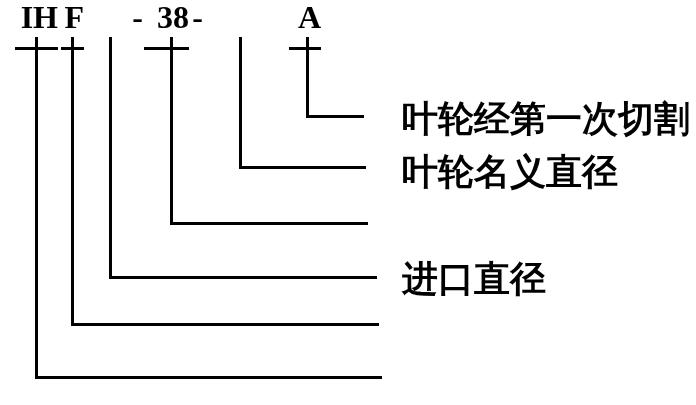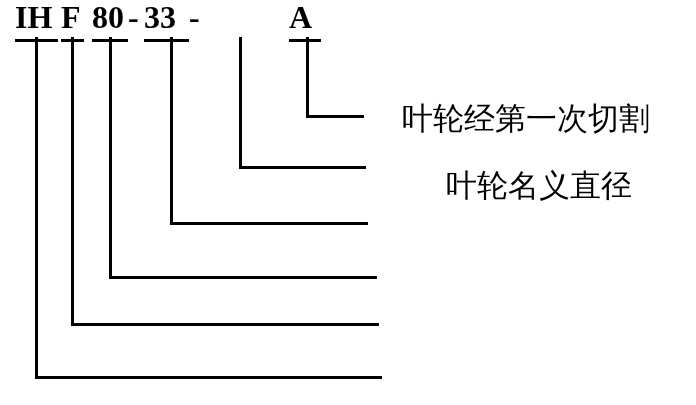--- a/index.html
+++ b/index.html
@@ -18,12 +18,12 @@
     top: 1px;
     height: 32px;
     line-height: 32px;
-    text-align: left;
+    text-align: right;
     font-weight: bold;
     font-size: 32px;
     letter-spacing: 0;
     border-bottom: 3px solid #000;
-    padding-bottom: 6px;
+    padding-bottom: 14px;
     white-space: nowrap;
   }
   .seg.dash { border-bottom: none; }

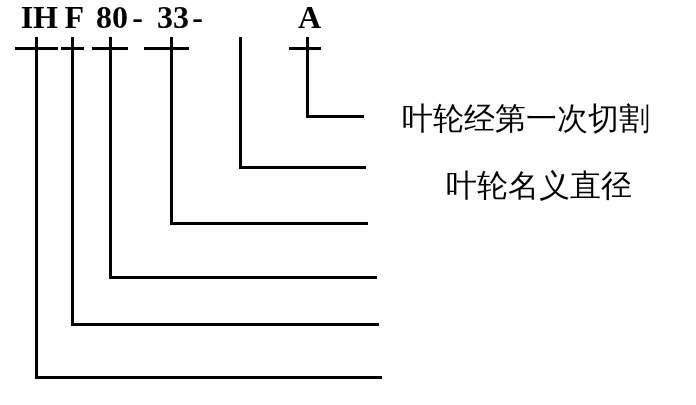--- a/index.html
+++ b/index.html
@@ -47,7 +47,6 @@
 
   <span class="seg" style="left:15px;  width:43px;">IH</span>
   <span class="seg" style="left:61px;  width:23px;">F</span>
-  <span class="seg" style="left:92px;  width:36px;">80</span>
   <span class="seg dash" style="left:128px; width:15px;">-</span>
   <span class="seg" style="left:144px; width:45px;">33</span>
   <span class="seg dash" style="left:189px; width:14px;">-</span>

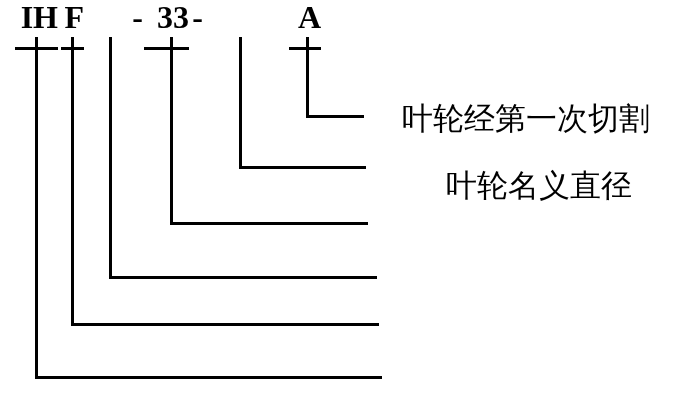--- a/index.html
+++ b/index.html
@@ -48,7 +48,7 @@
   <span class="seg" style="left:15px;  width:43px;">IH</span>
   <span class="seg" style="left:61px;  width:23px;">F</span>
   <span class="seg dash" style="left:128px; width:15px;">-</span>
-  <span class="seg" style="left:144px; width:45px;">33</span>
+  <span class="seg" style="left:144px; width:45px;">38</span>
   <span class="seg dash" style="left:189px; width:14px;">-</span>
   <span class="seg" style="left:289px; width:32px;">A</span>
 

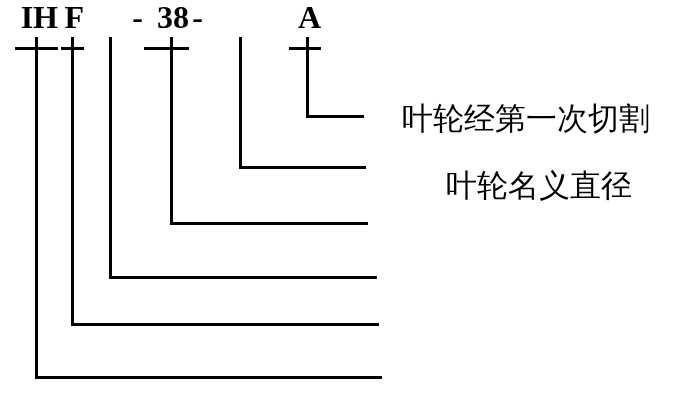--- a/index.html
+++ b/index.html
@@ -34,10 +34,11 @@
   .lbl {
     position: absolute;
     left: 402px;
-    font-size: 31px;
+    font-size: 36px;
     line-height: 34px;
     white-space: nowrap;
     font-family: "Liberation Serif", serif;
+    font-weight: bold;
   }
 </style>
 </head>

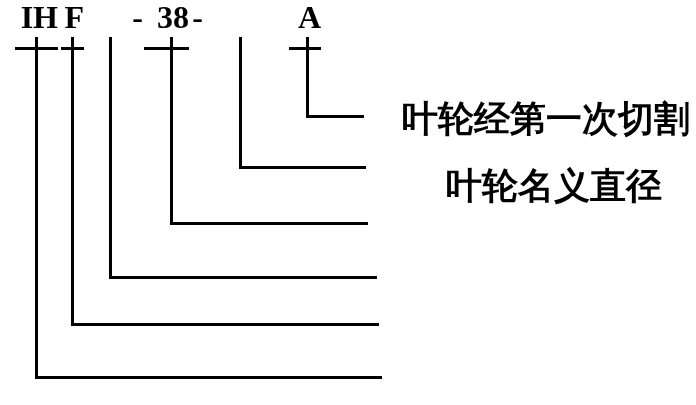--- a/index.html
+++ b/index.html
@@ -72,7 +72,7 @@
   <div class="hl" style="left:35px; top:376px; width:347px;"></div>
 
   <div class="lbl" style="top:102px;">叶轮经第一次切割</div>
-  <div class="lbl" style="top:169px;margin-left:44px;">叶轮名义直径</div>
+  <div class="lbl" style="top:155px;">叶轮名义直径</div>
 
 </div>
 

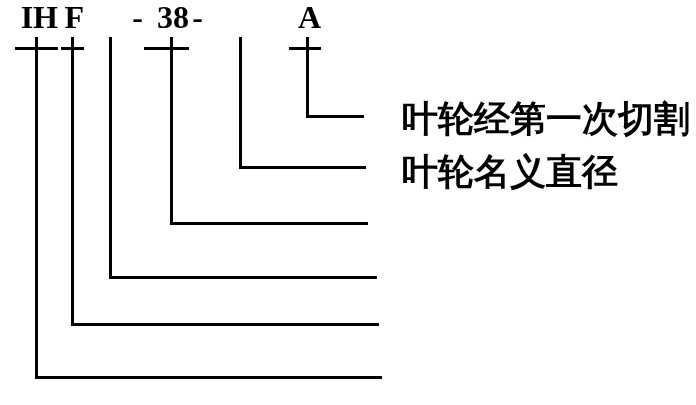--- a/index.html
+++ b/index.html
@@ -73,6 +73,7 @@
 
   <div class="lbl" style="top:102px;">叶轮经第一次切割</div>
   <div class="lbl" style="top:155px;">叶轮名义直径</div>
+  <div class="lbl" style="top:262px;">进口直径</div>
 
 </div>
 

